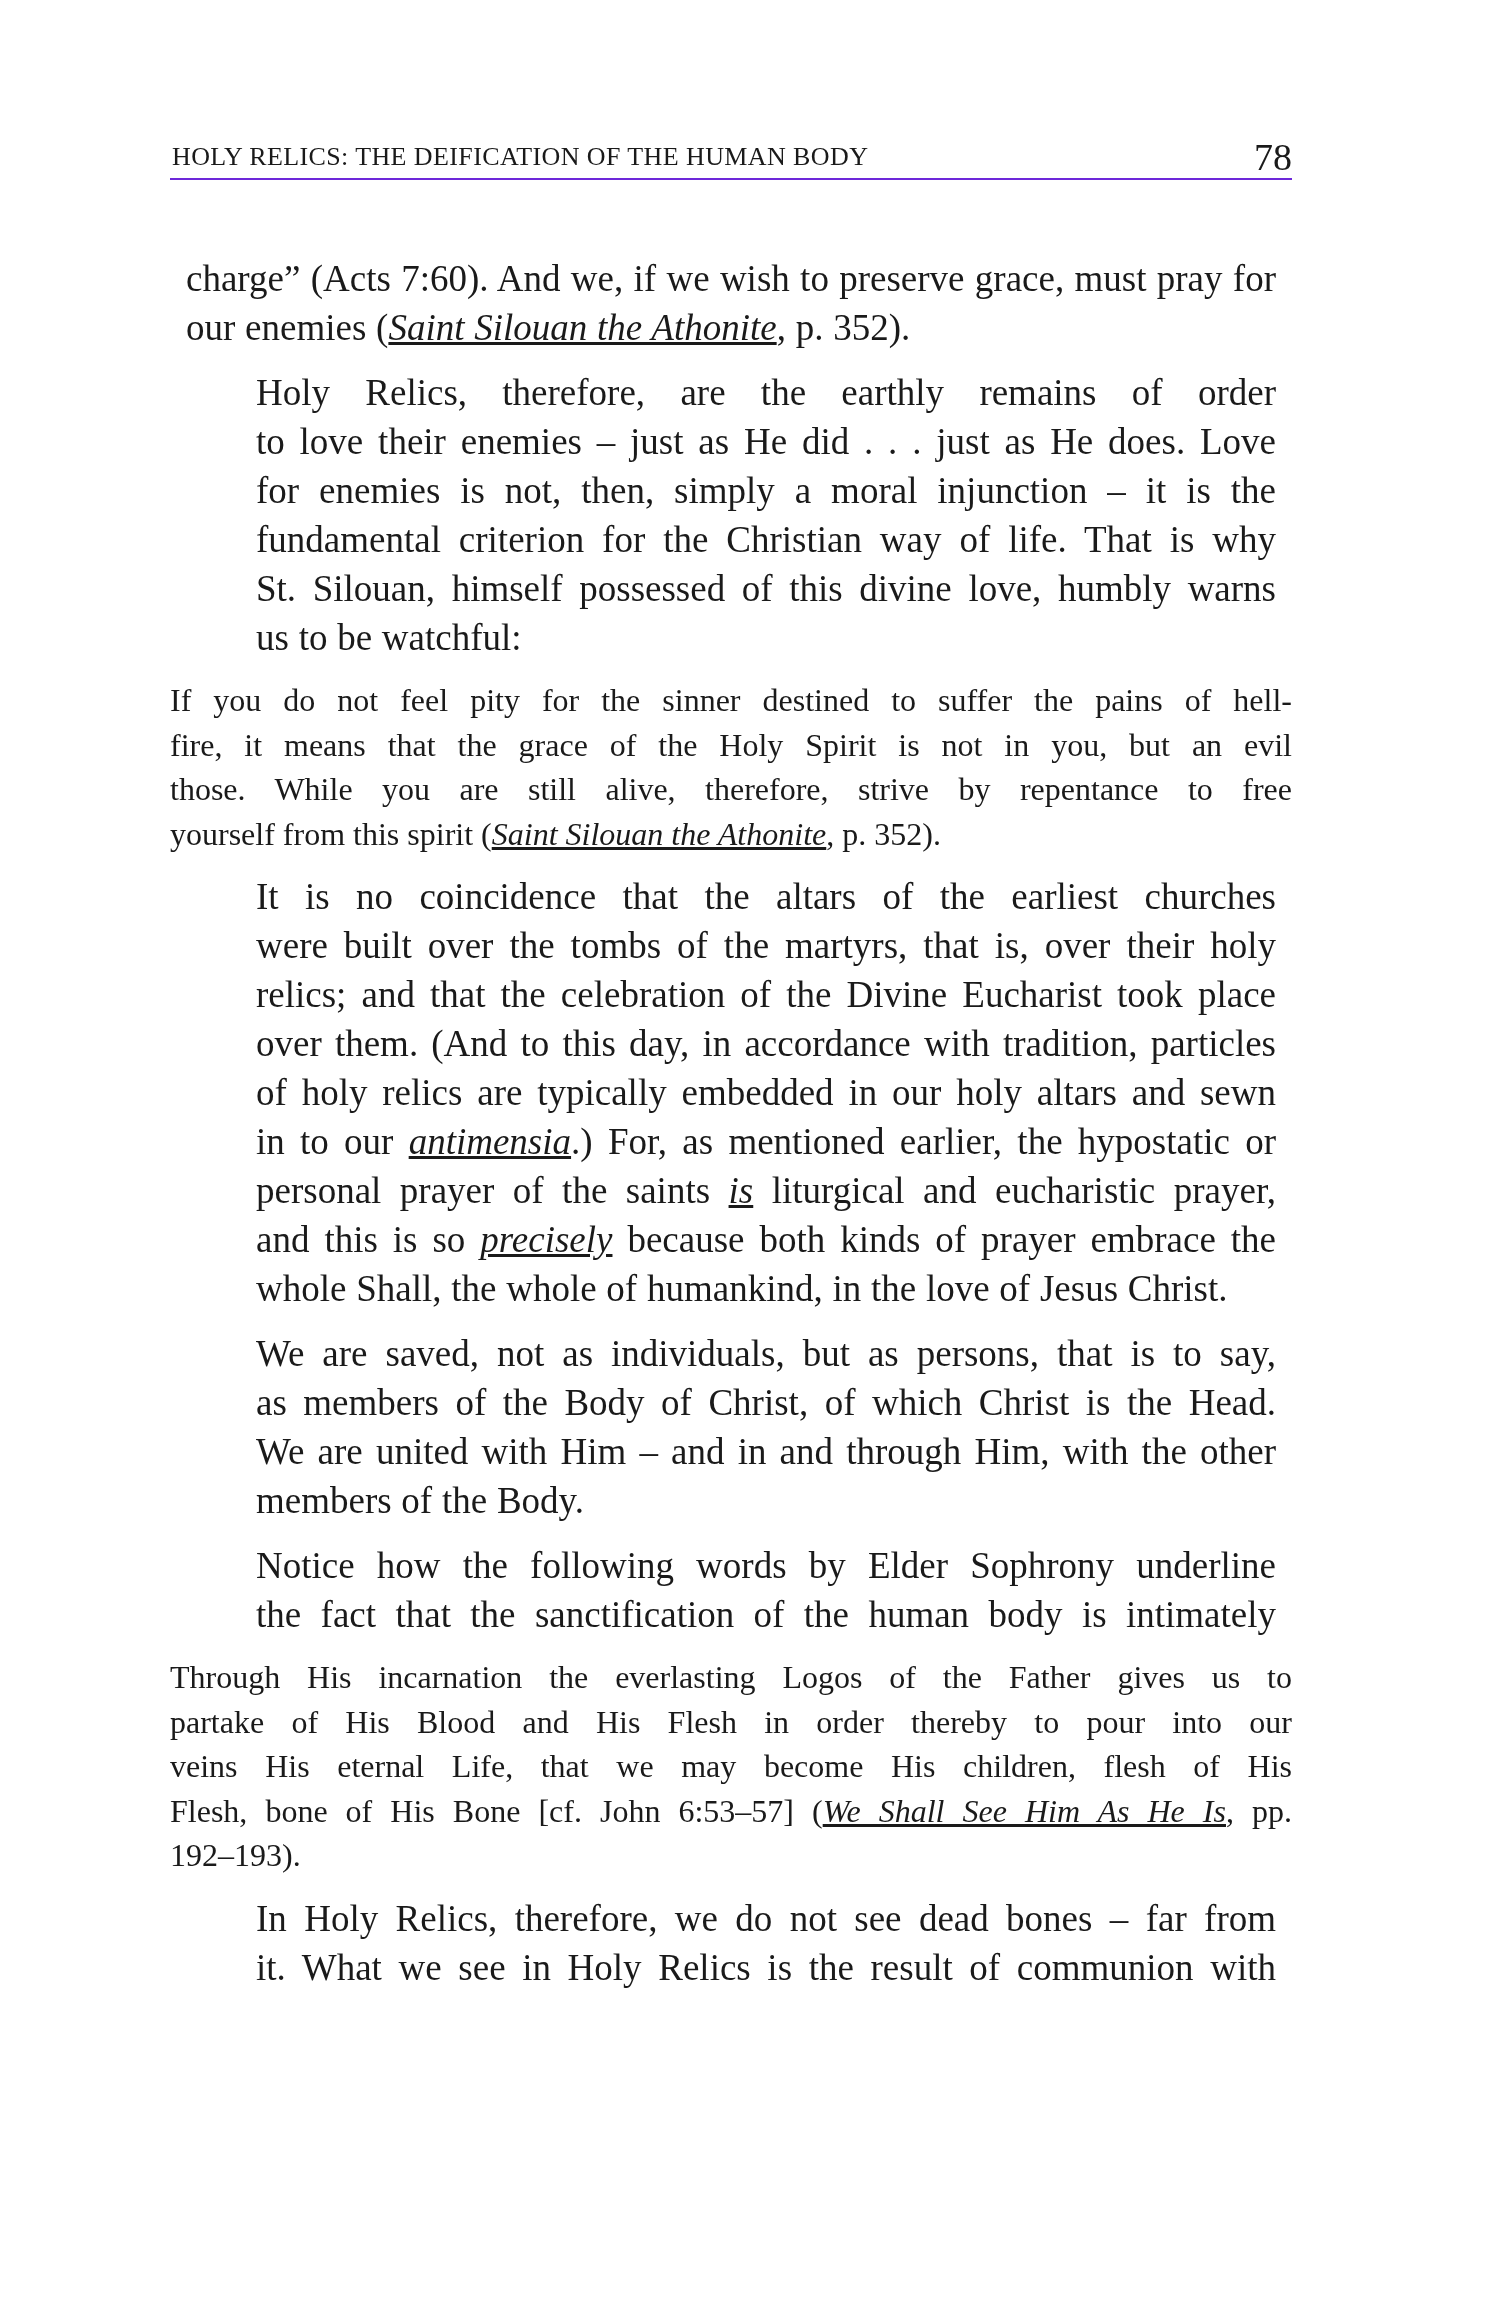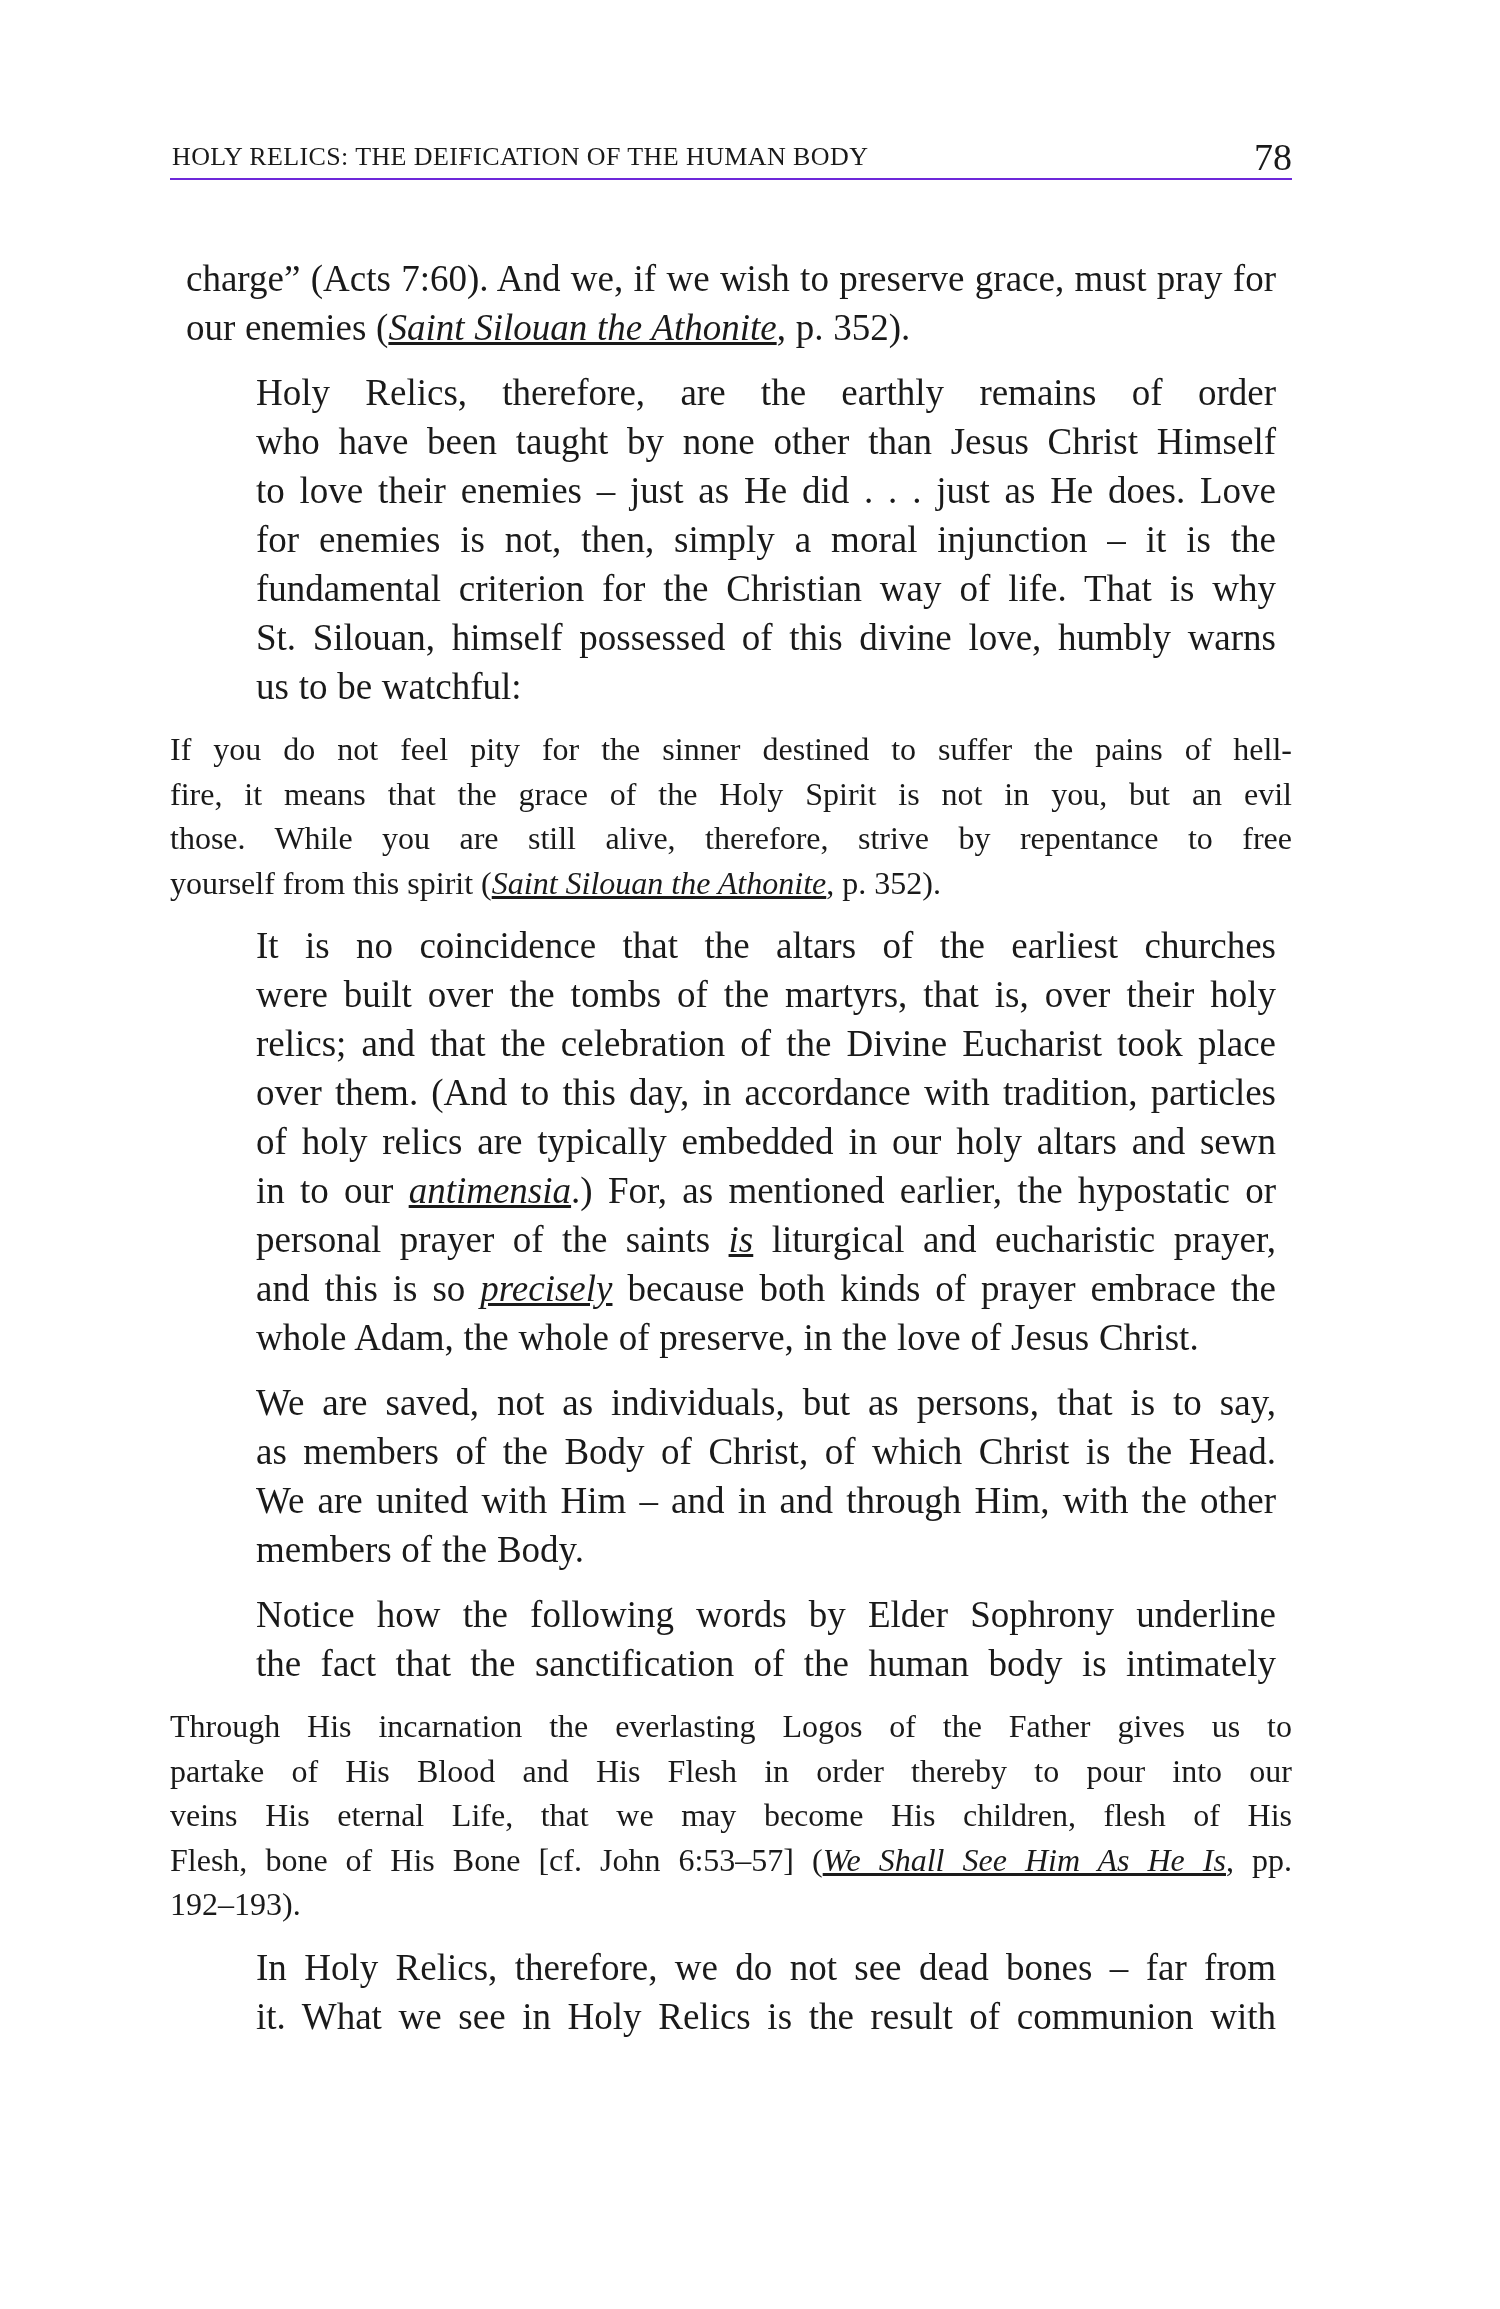--- a/index.html
+++ b/index.html
@@ -86,7 +86,6 @@
       </div>
       <div class="para indent">
         <span class="line" style="text-indent: 70px;"><span>Holy Relics, therefore, are the earthly remains of order</span></span>
-        <span class="line"><span>who have been taught by none other than Jesus Christ Himself</span></span>
         <span class="line"><span>to love their enemies – just as He did . . . just as He does. Love</span></span>
         <span class="line"><span>for enemies is not, then, simply a moral injunction – it is the</span></span>
         <span class="line"><span>fundamental criterion for the Christian way of life. That is why</span></span>

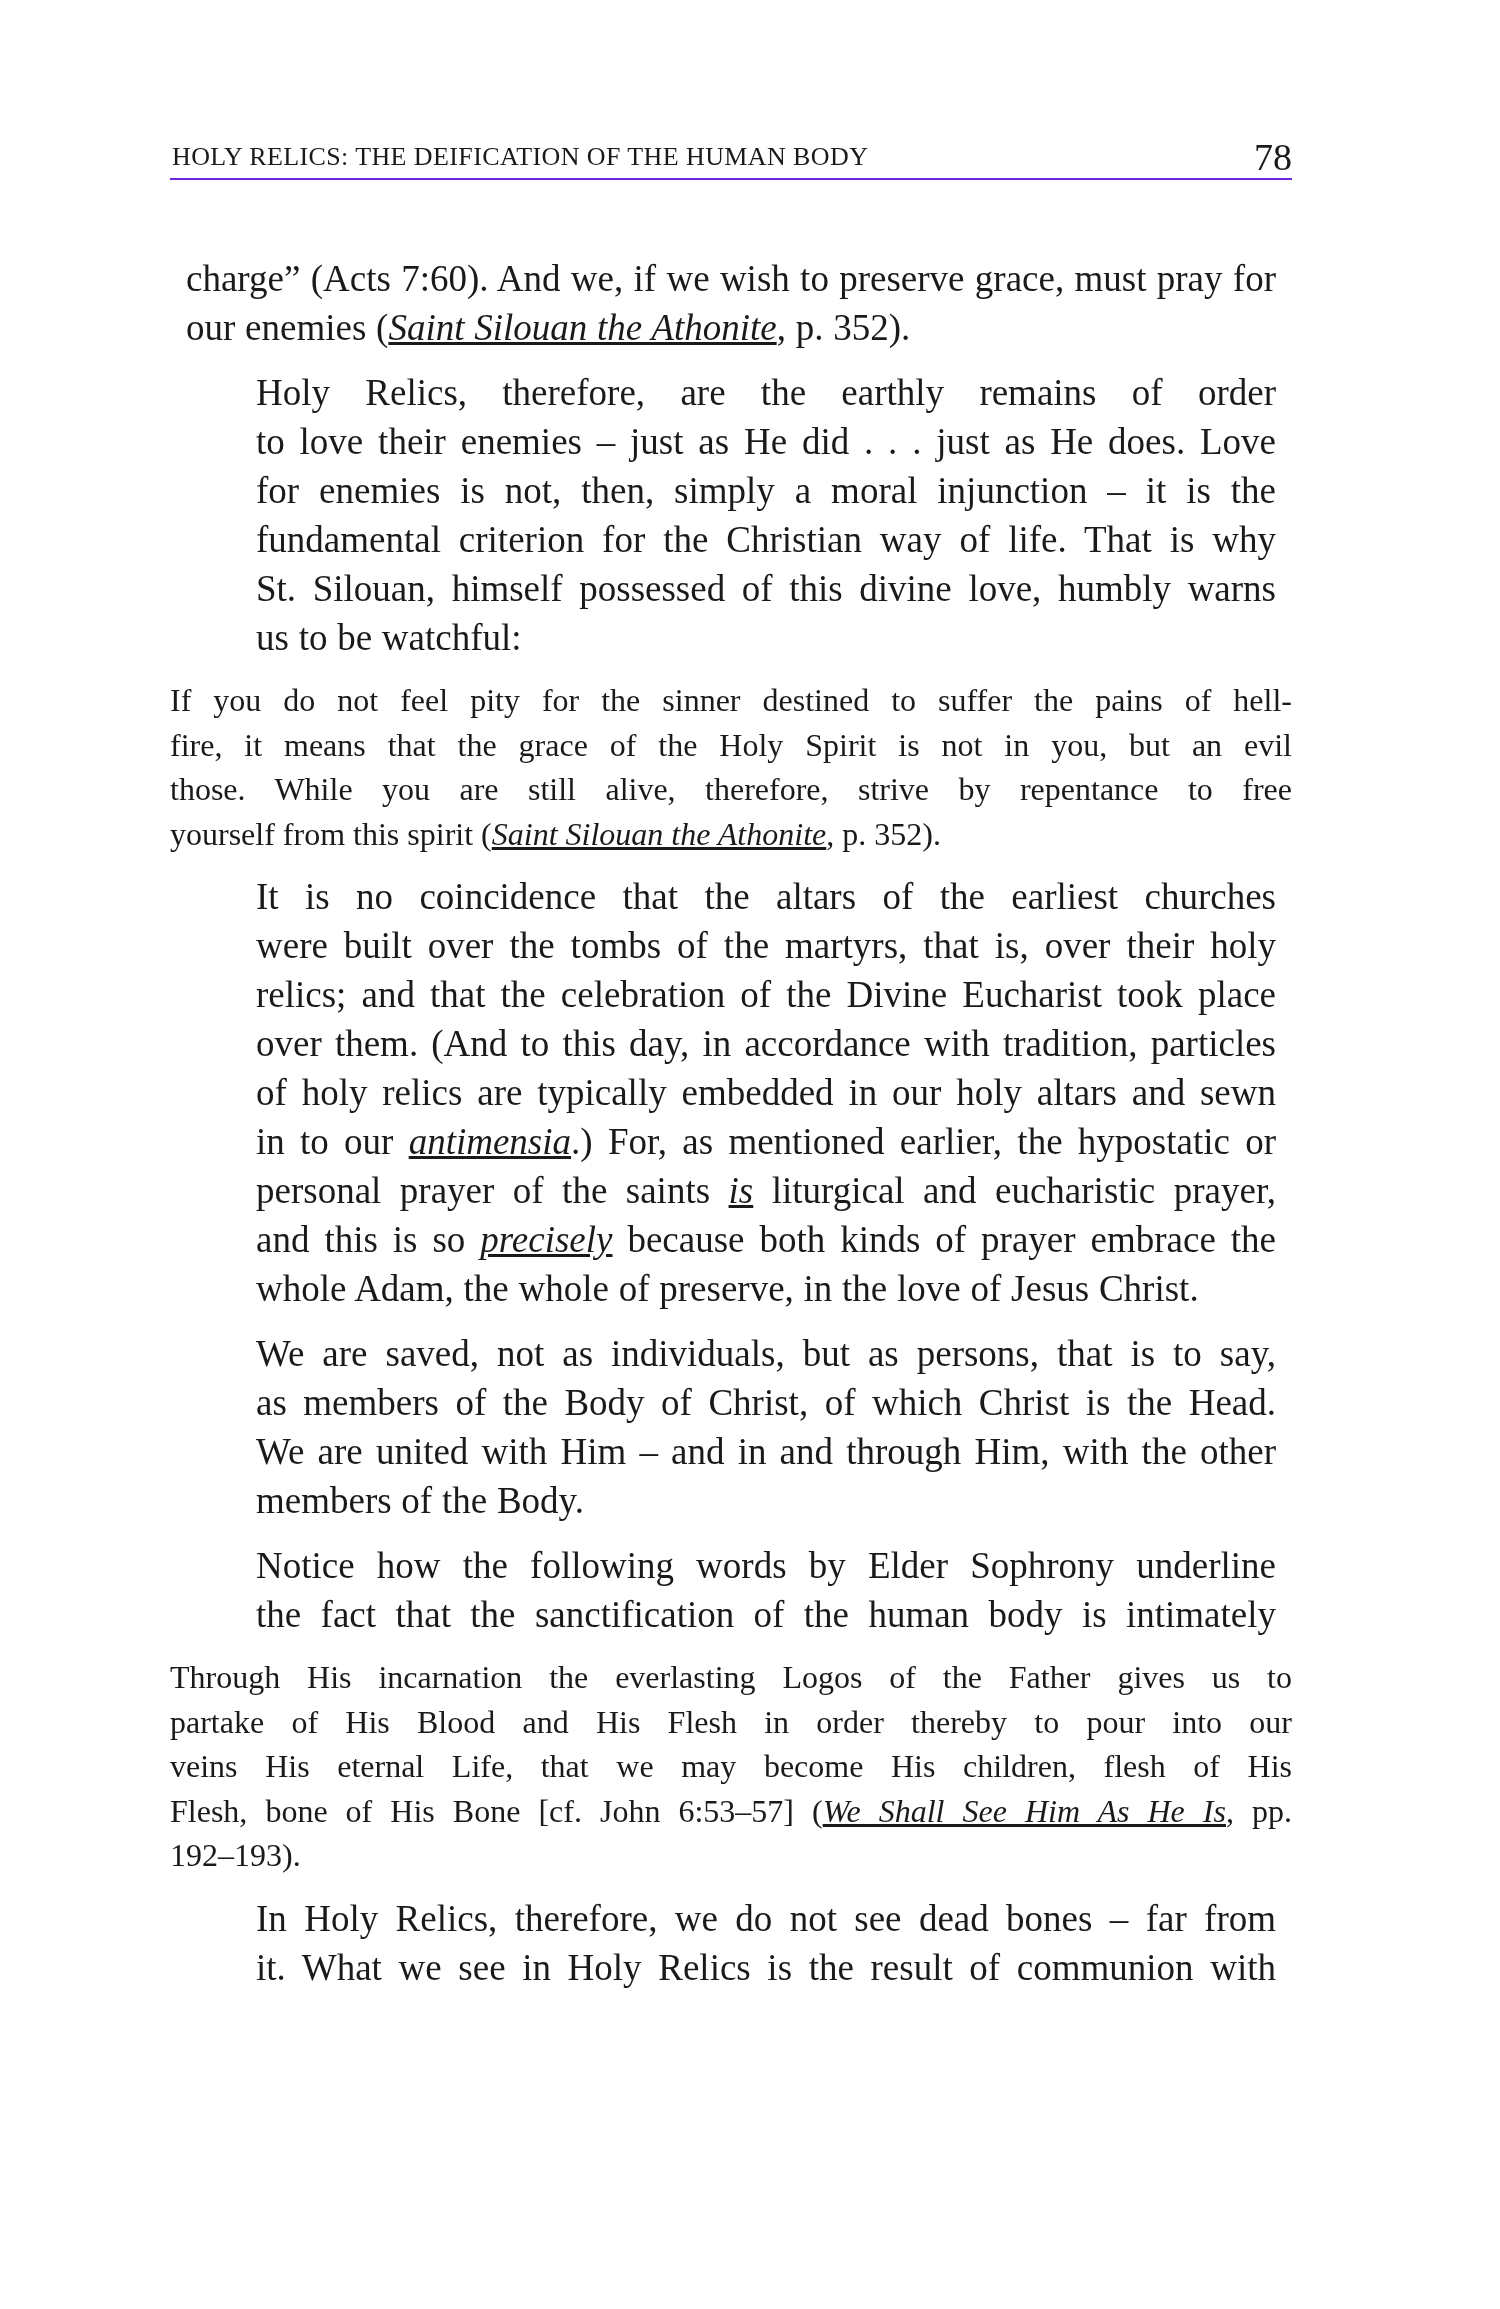--- a/index.html
+++ b/index.html
@@ -107,7 +107,7 @@
         <span class="line"><span>in to our </span><i>antimensia</i><span>.) For, as mentioned earlier, the hypostatic or</span></span>
         <span class="line"><span>personal prayer of the saints </span><i>is</i><span> liturgical and eucharistic prayer,</span></span>
         <span class="line"><span>and this is so </span><i>precisely</i><span> because both kinds of prayer embrace the</span></span>
-        <span class="line last"><span>whole Adam, the whole of preserve, in the love of Jesus Christ.</span></span>
+        <span class="line last"><span>whole Shall, the whole of humankind, in the love of Jesus Christ.</span></span>
       </div>
       <div class="para indent">
         <span class="line" style="text-indent: 70px;"><span>We are saved, not as individuals, but as persons, that is to say,</span></span>

